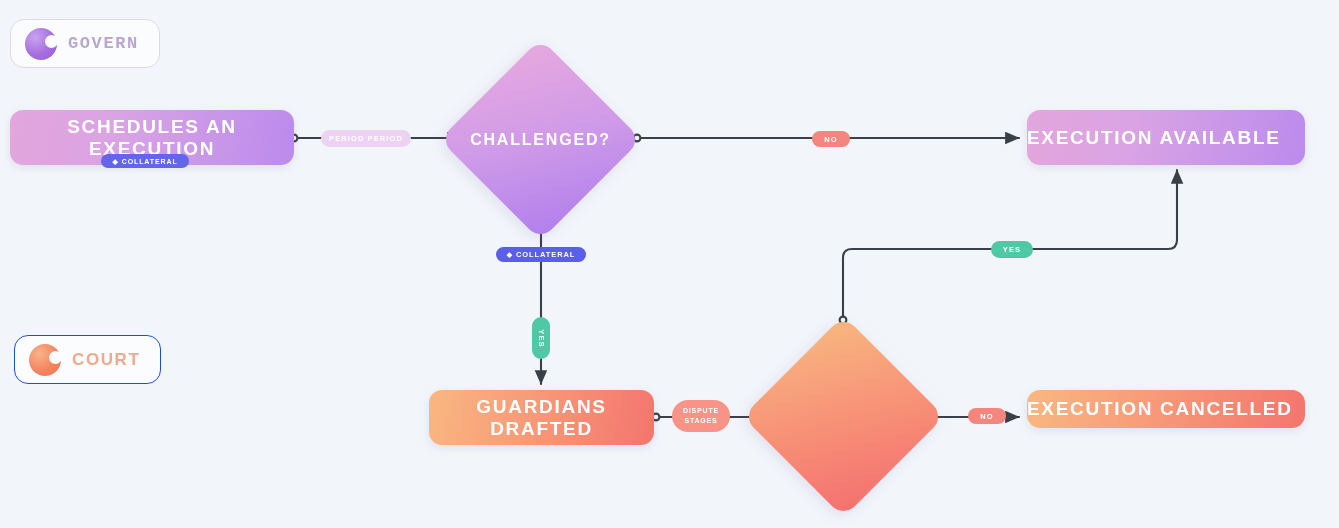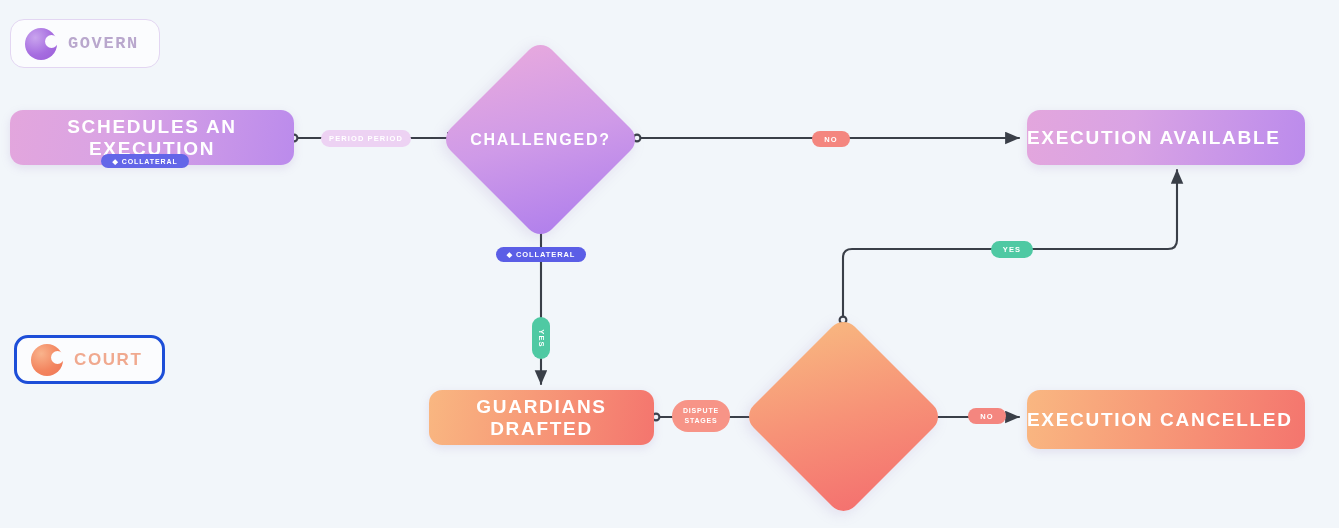--- a/index.html
+++ b/index.html
@@ -38,7 +38,7 @@
   #badge-govern{left:10px;top:19px;border:1px solid #e3d6f2;font-family:Liberation Mono, monospace;}
   #badge-govern .blob{background:radial-gradient(circle at 32% 30%,#c9a4ee 0%,#a66de0 55%,#9a5cd8 100%);}
   #badge-govern .badge-label{color:#b9a7cd;}
-  #badge-court{left:14px;top:335px;border:3px solid #1d4ed8;}
+  #badge-court{left:14px;top:335px;border:1px solid #1d4ed8;}
   #badge-court .blob{background:radial-gradient(circle at 32% 30%,#f9b38c 0%,#f3855f 55%,#ef7455 100%);}
   #badge-court .badge-label{color:#f0a98f;}
 

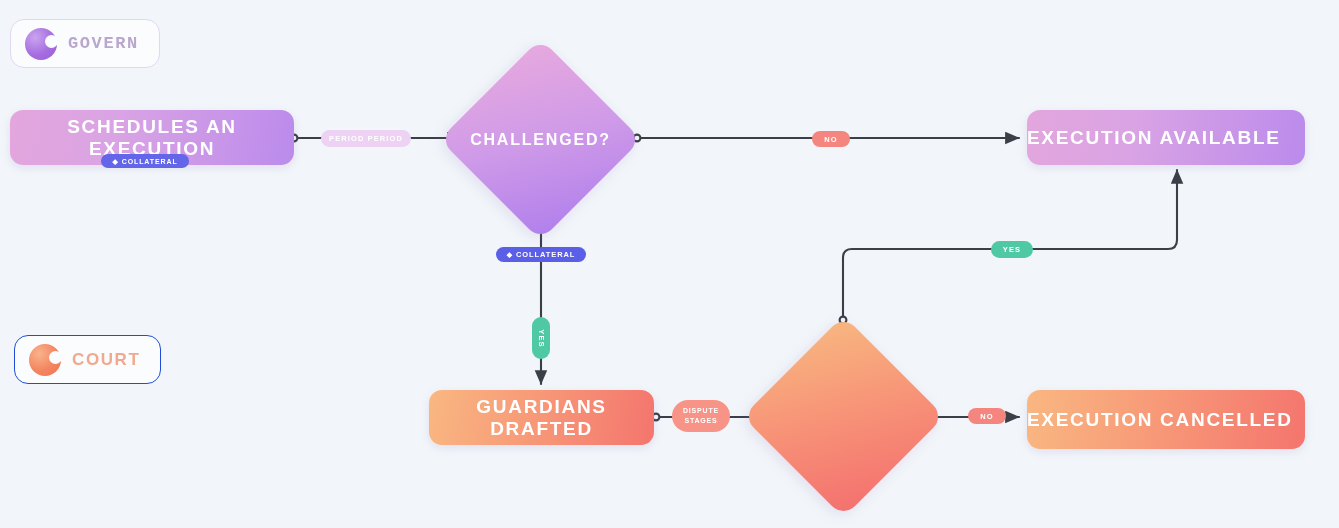--- a/index.html
+++ b/index.html
@@ -59,7 +59,7 @@
   #node-schedules{left:10px;top:110px;width:284px;height:55px;}
   #node-exec-available{left:1027px;top:110px;width:278px;height:55px;}
   #node-guardians{left:429px;top:390px;width:225px;height:55px;}
-  #node-exec-cancelled{left:1027px;top:390px;width:278px;height:59px;}
+  #node-exec-cancelled{left:1027px;top:390px;width:278px;height:38px;}
 
   
   .diamond{

